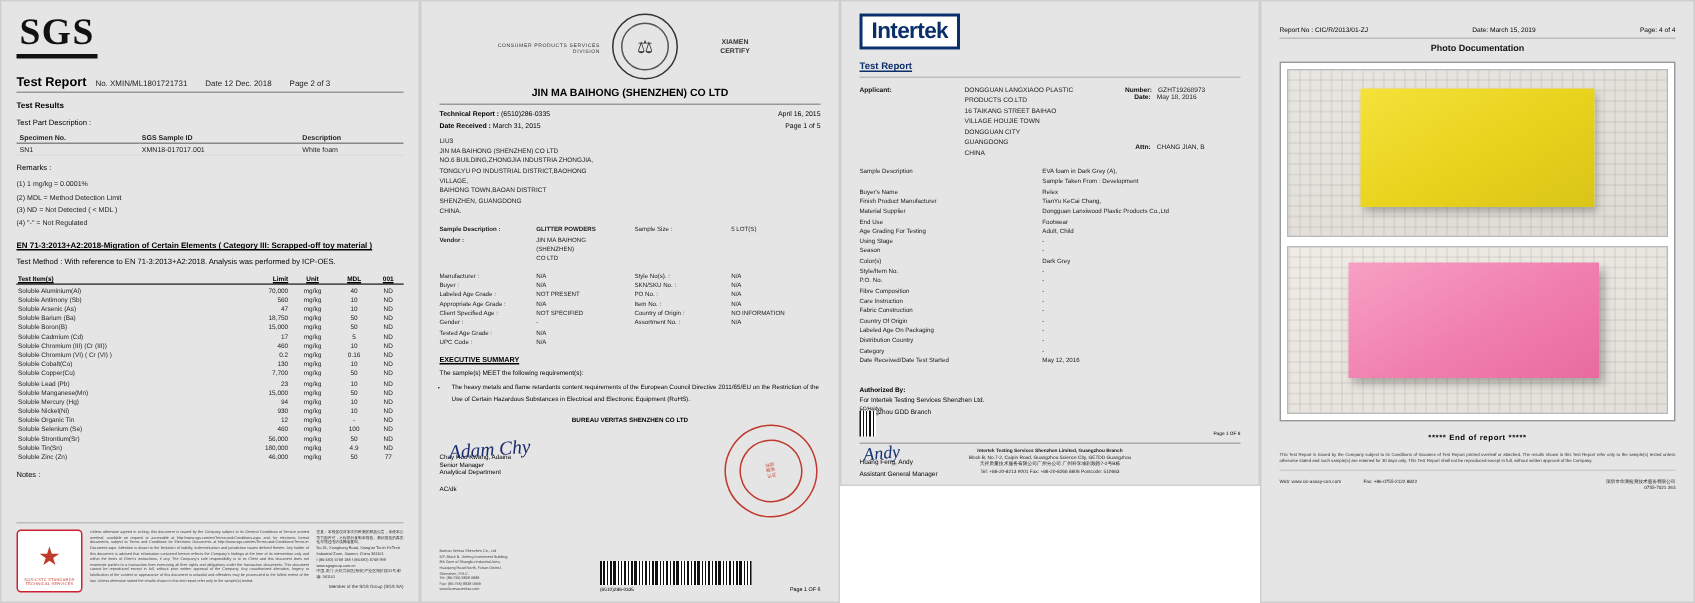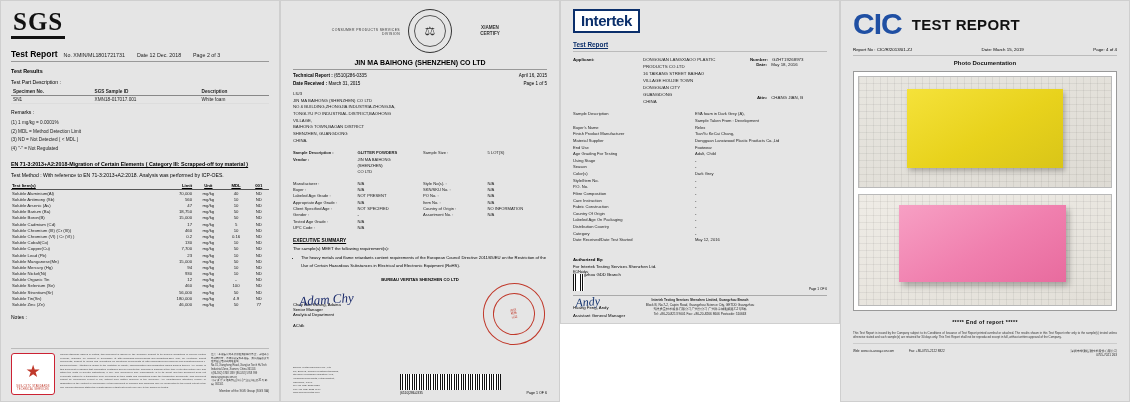--- a/index.html
+++ b/index.html
@@ -766,10 +766,6 @@
   </div>
 
   <div class="doc doc4">
-    <div class="cic-head">
-      <div class="cic-logo">CIC</div>
-      <div class="cic-title">TEST REPORT</div>
-    </div>
 
     <div class="d4-meta">
       <div>

